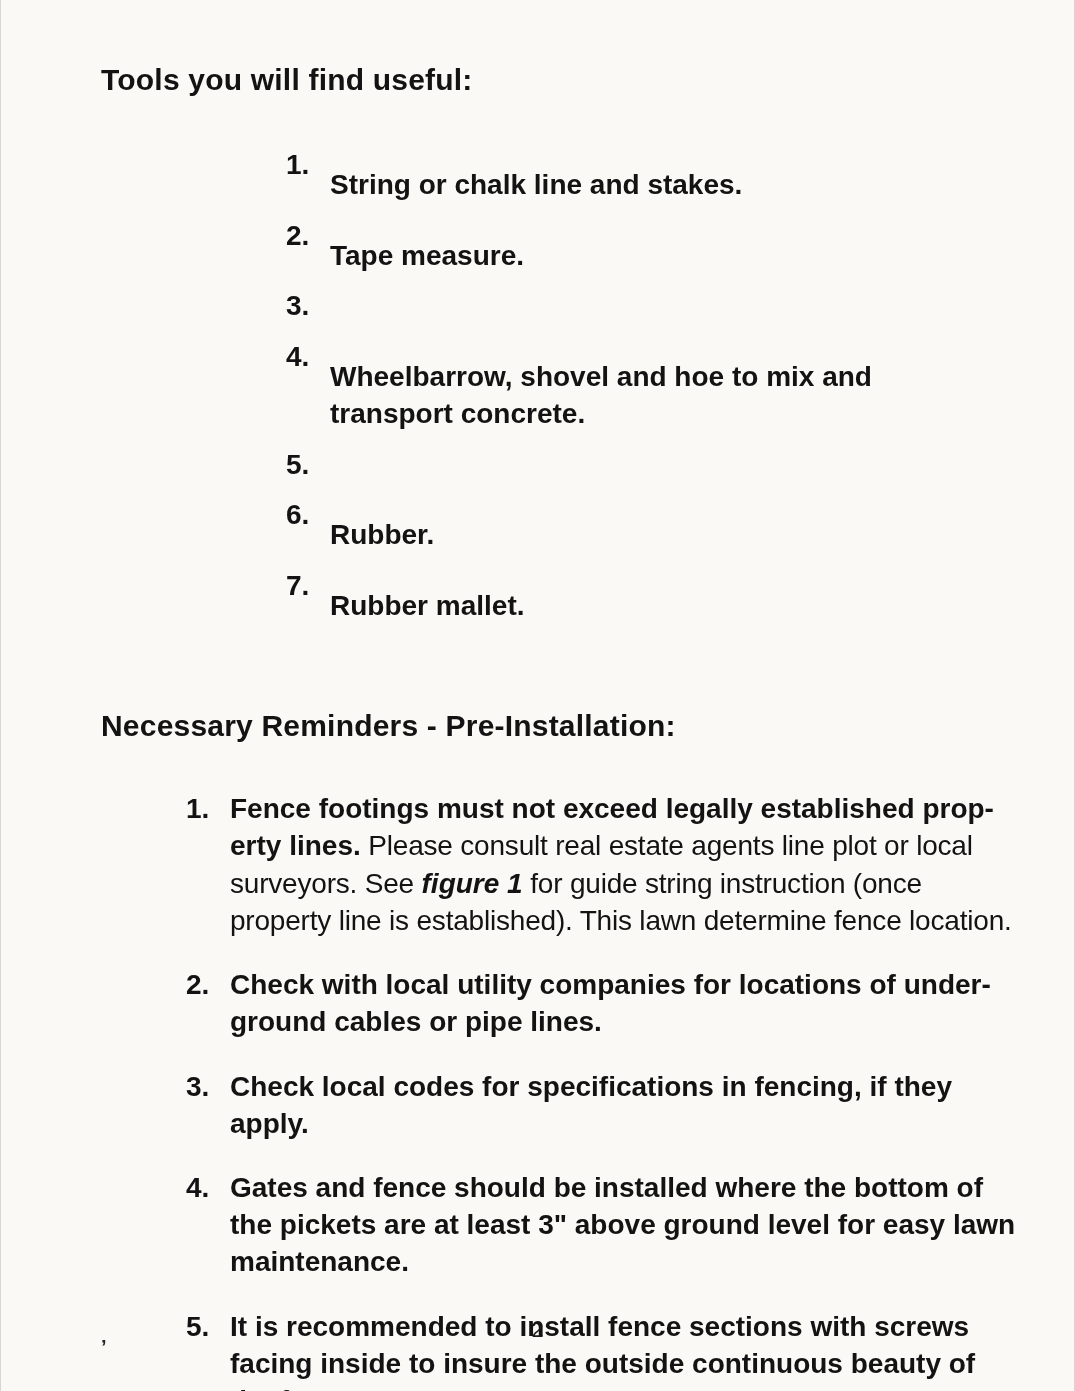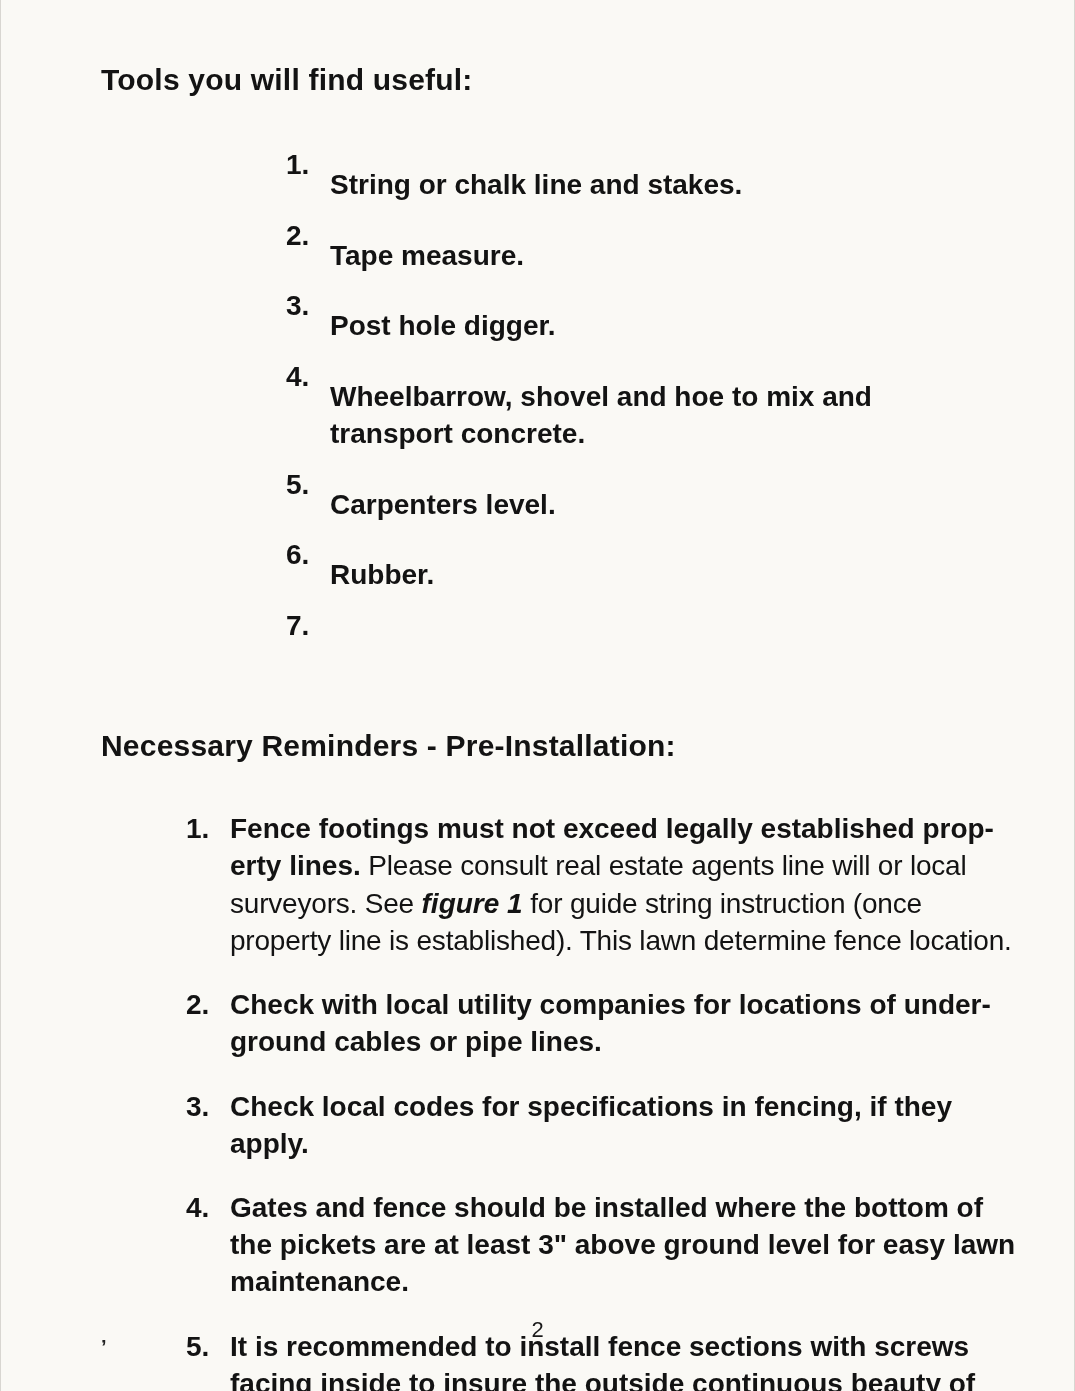--- a/index.html
+++ b/index.html
@@ -114,7 +114,6 @@
       </div>
       <div class="t-row">
         <span class="num">3.</span>
-        <span class="txt">Post hole digger.</span>
       </div>
       <div class="t-row">
         <span class="num">4.</span>

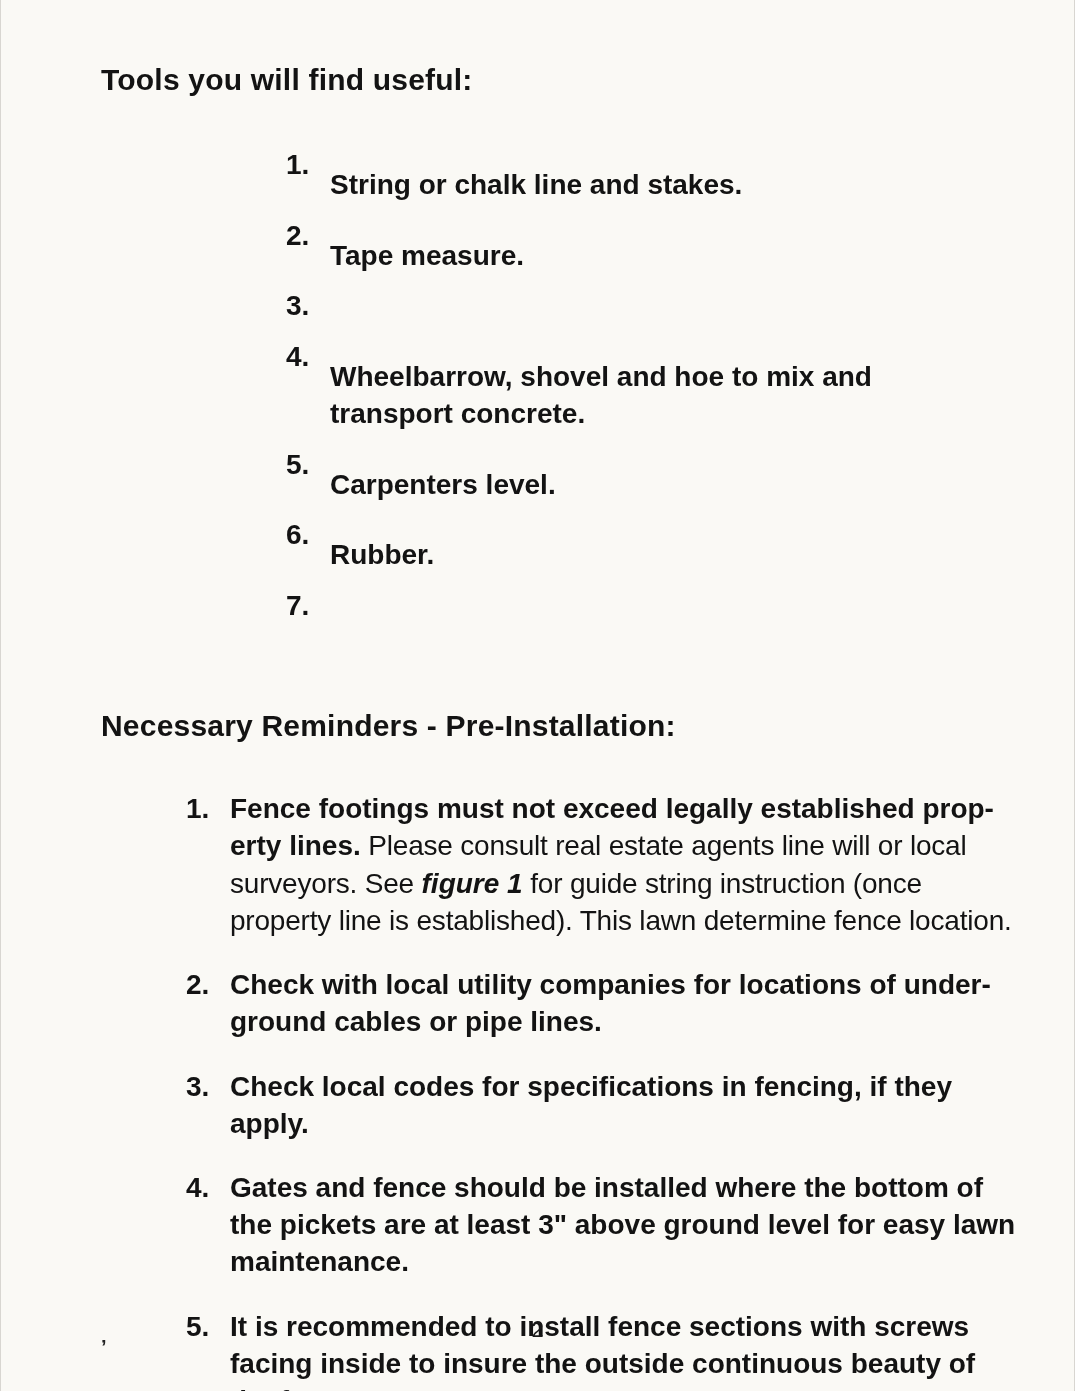--- a/index.html
+++ b/index.html
@@ -121,7 +121,6 @@
       </div>
       <div class="t-row">
         <span class="num">5.</span>
-        <span class="txt">Carpenters level.</span>
       </div>
       <div class="t-row">
         <span class="num">6.</span>

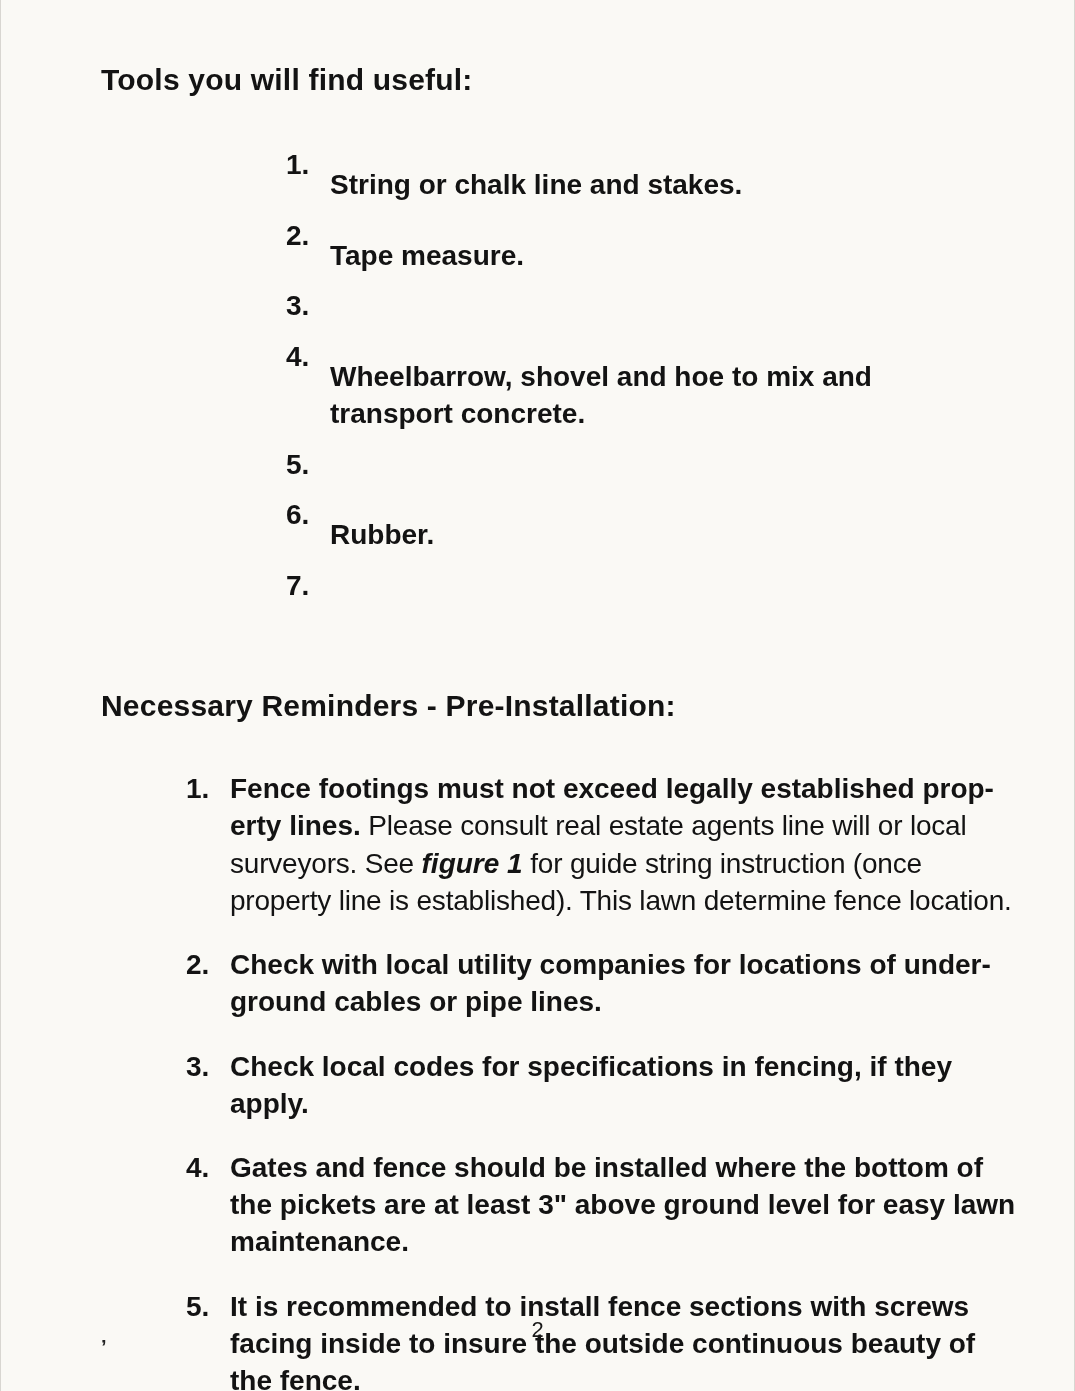--- a/index.html
+++ b/index.html
@@ -128,6 +128,7 @@
       </div>
       <div class="t-row">
         <span class="num">7.</span>
+        <span class="txt">Rubber mallet.</span>
       </div>
     </div>
   </section>

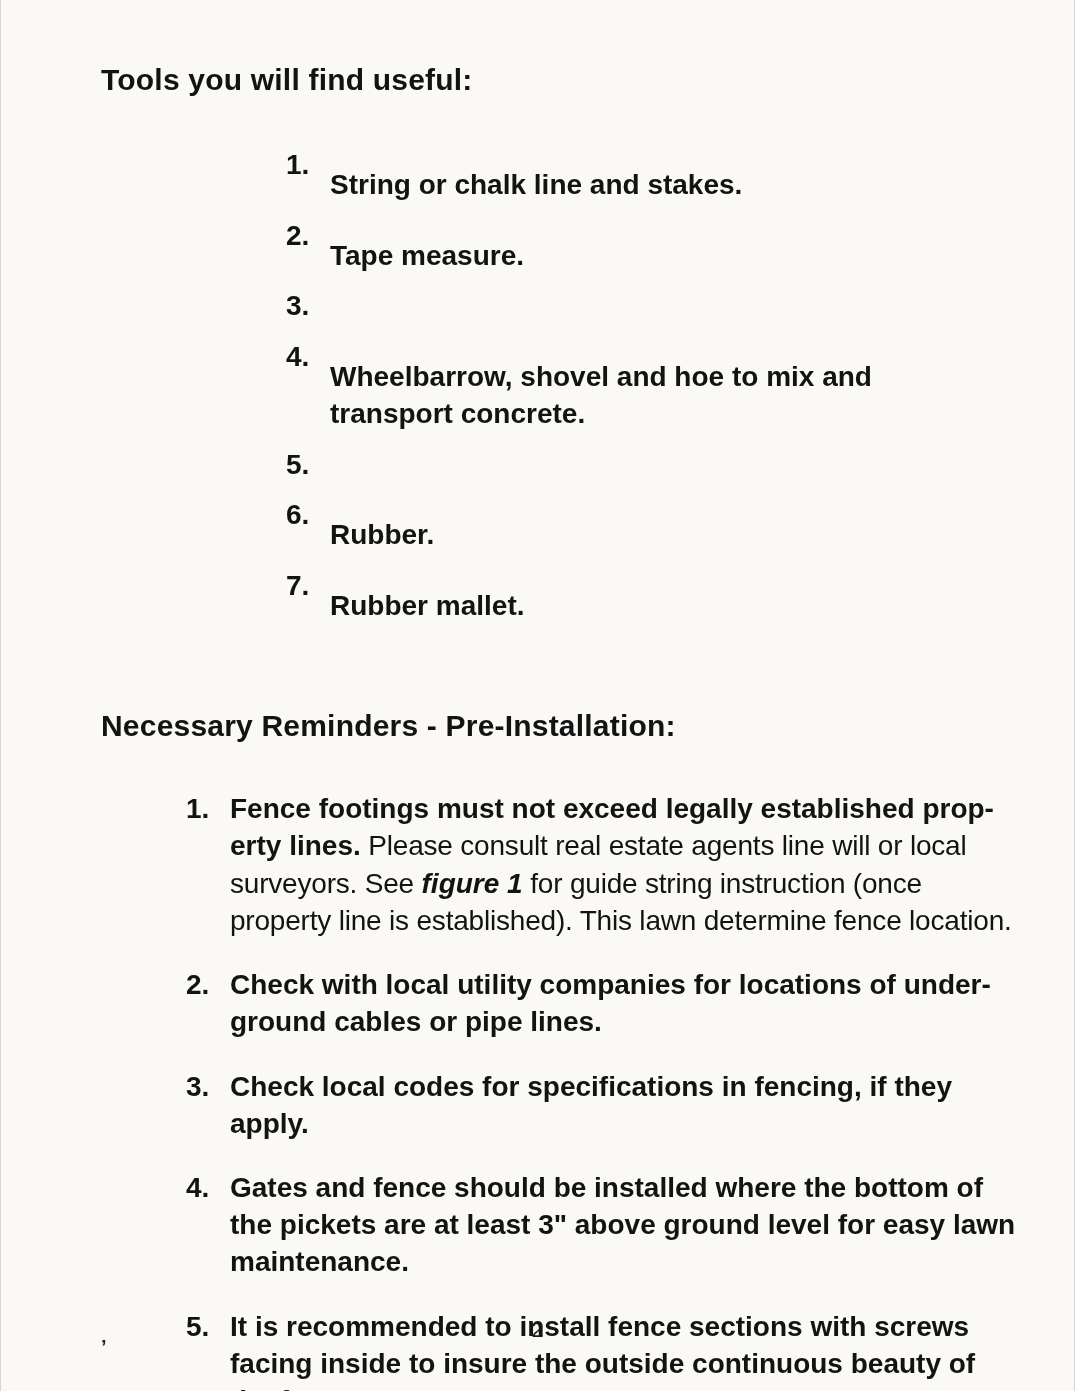--- a/index.html
+++ b/index.html
@@ -140,7 +140,7 @@
 
       <div class="r-row">
         <span class="num">1.</span>
-        <span class="txt"><b>Fence footings must not exceed legally established prop-erty lines.</b><span class="reg"> Please consult real estate agents line will or local surveyors.  See </span><span class="fig-ref">figure 1</span><span class="reg"> for guide string instruction (once property line is established). This lawn determine fence location.</span></span>
+        <span class="txt"><b>Fence footings must not exceed legally established prop-erty lines.</b><span class="reg"> Please consult real estate agents line plot or local surveyors.  See </span><span class="fig-ref">figure 1</span><span class="reg"> for guide string instruction (once property line is established). This lawn determine fence location.</span></span>
       </div>
 
       <div class="r-row">

